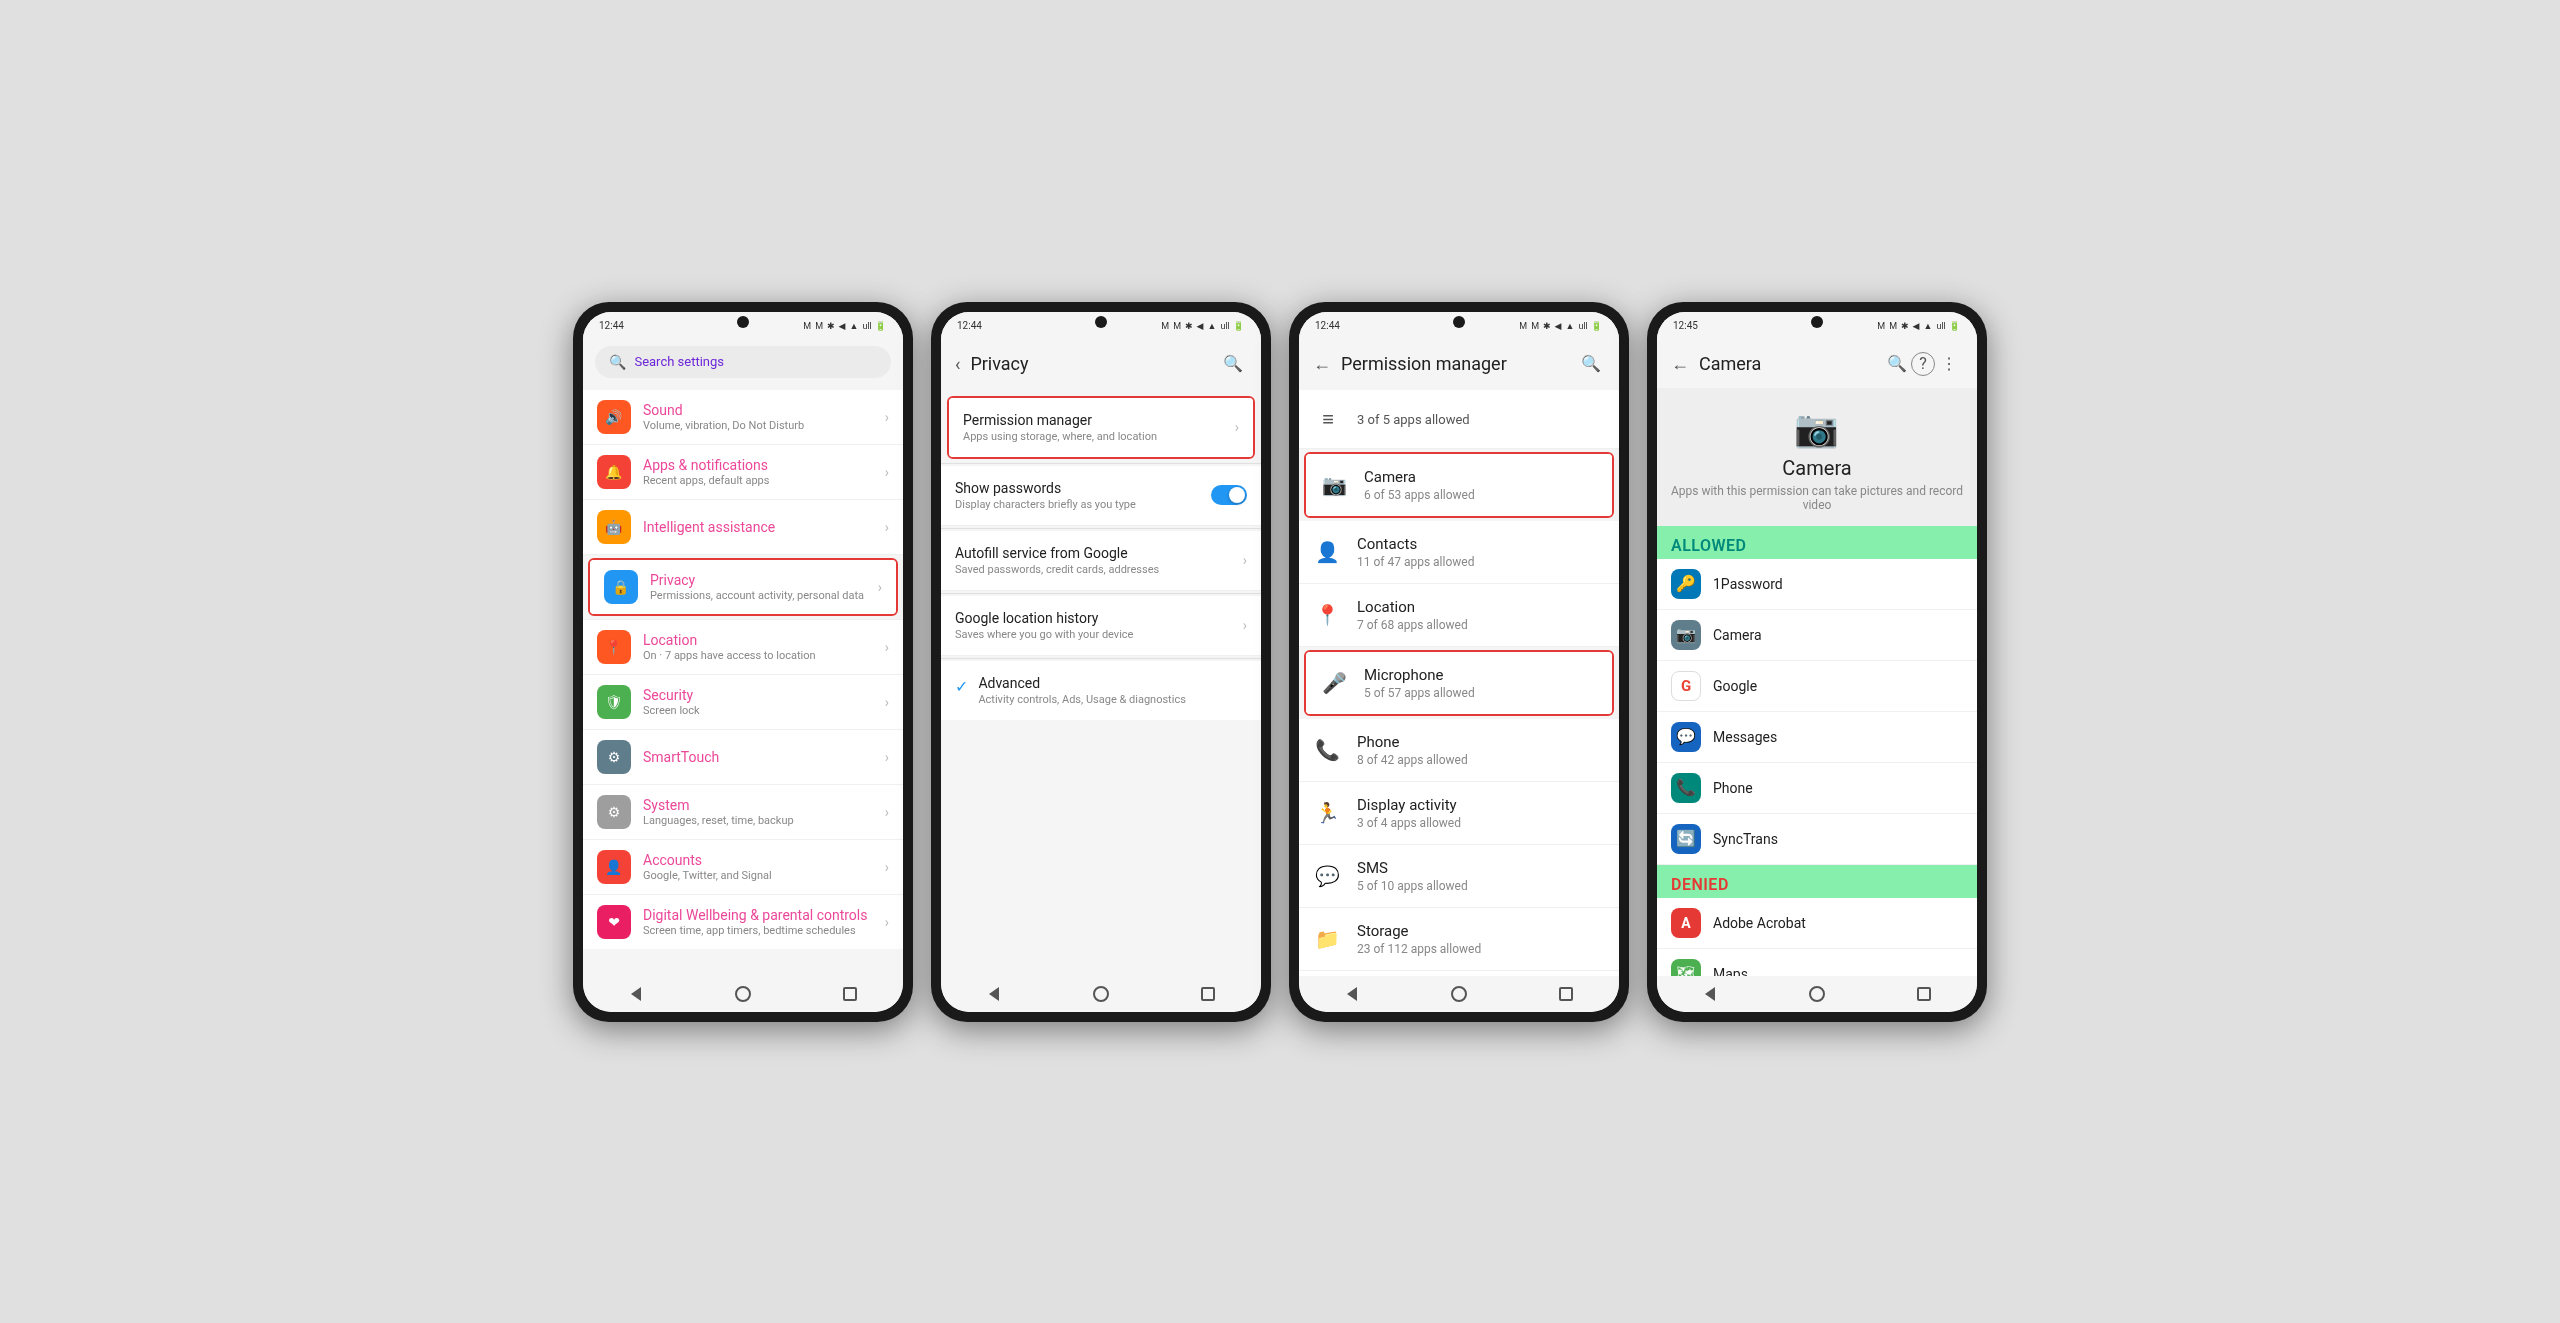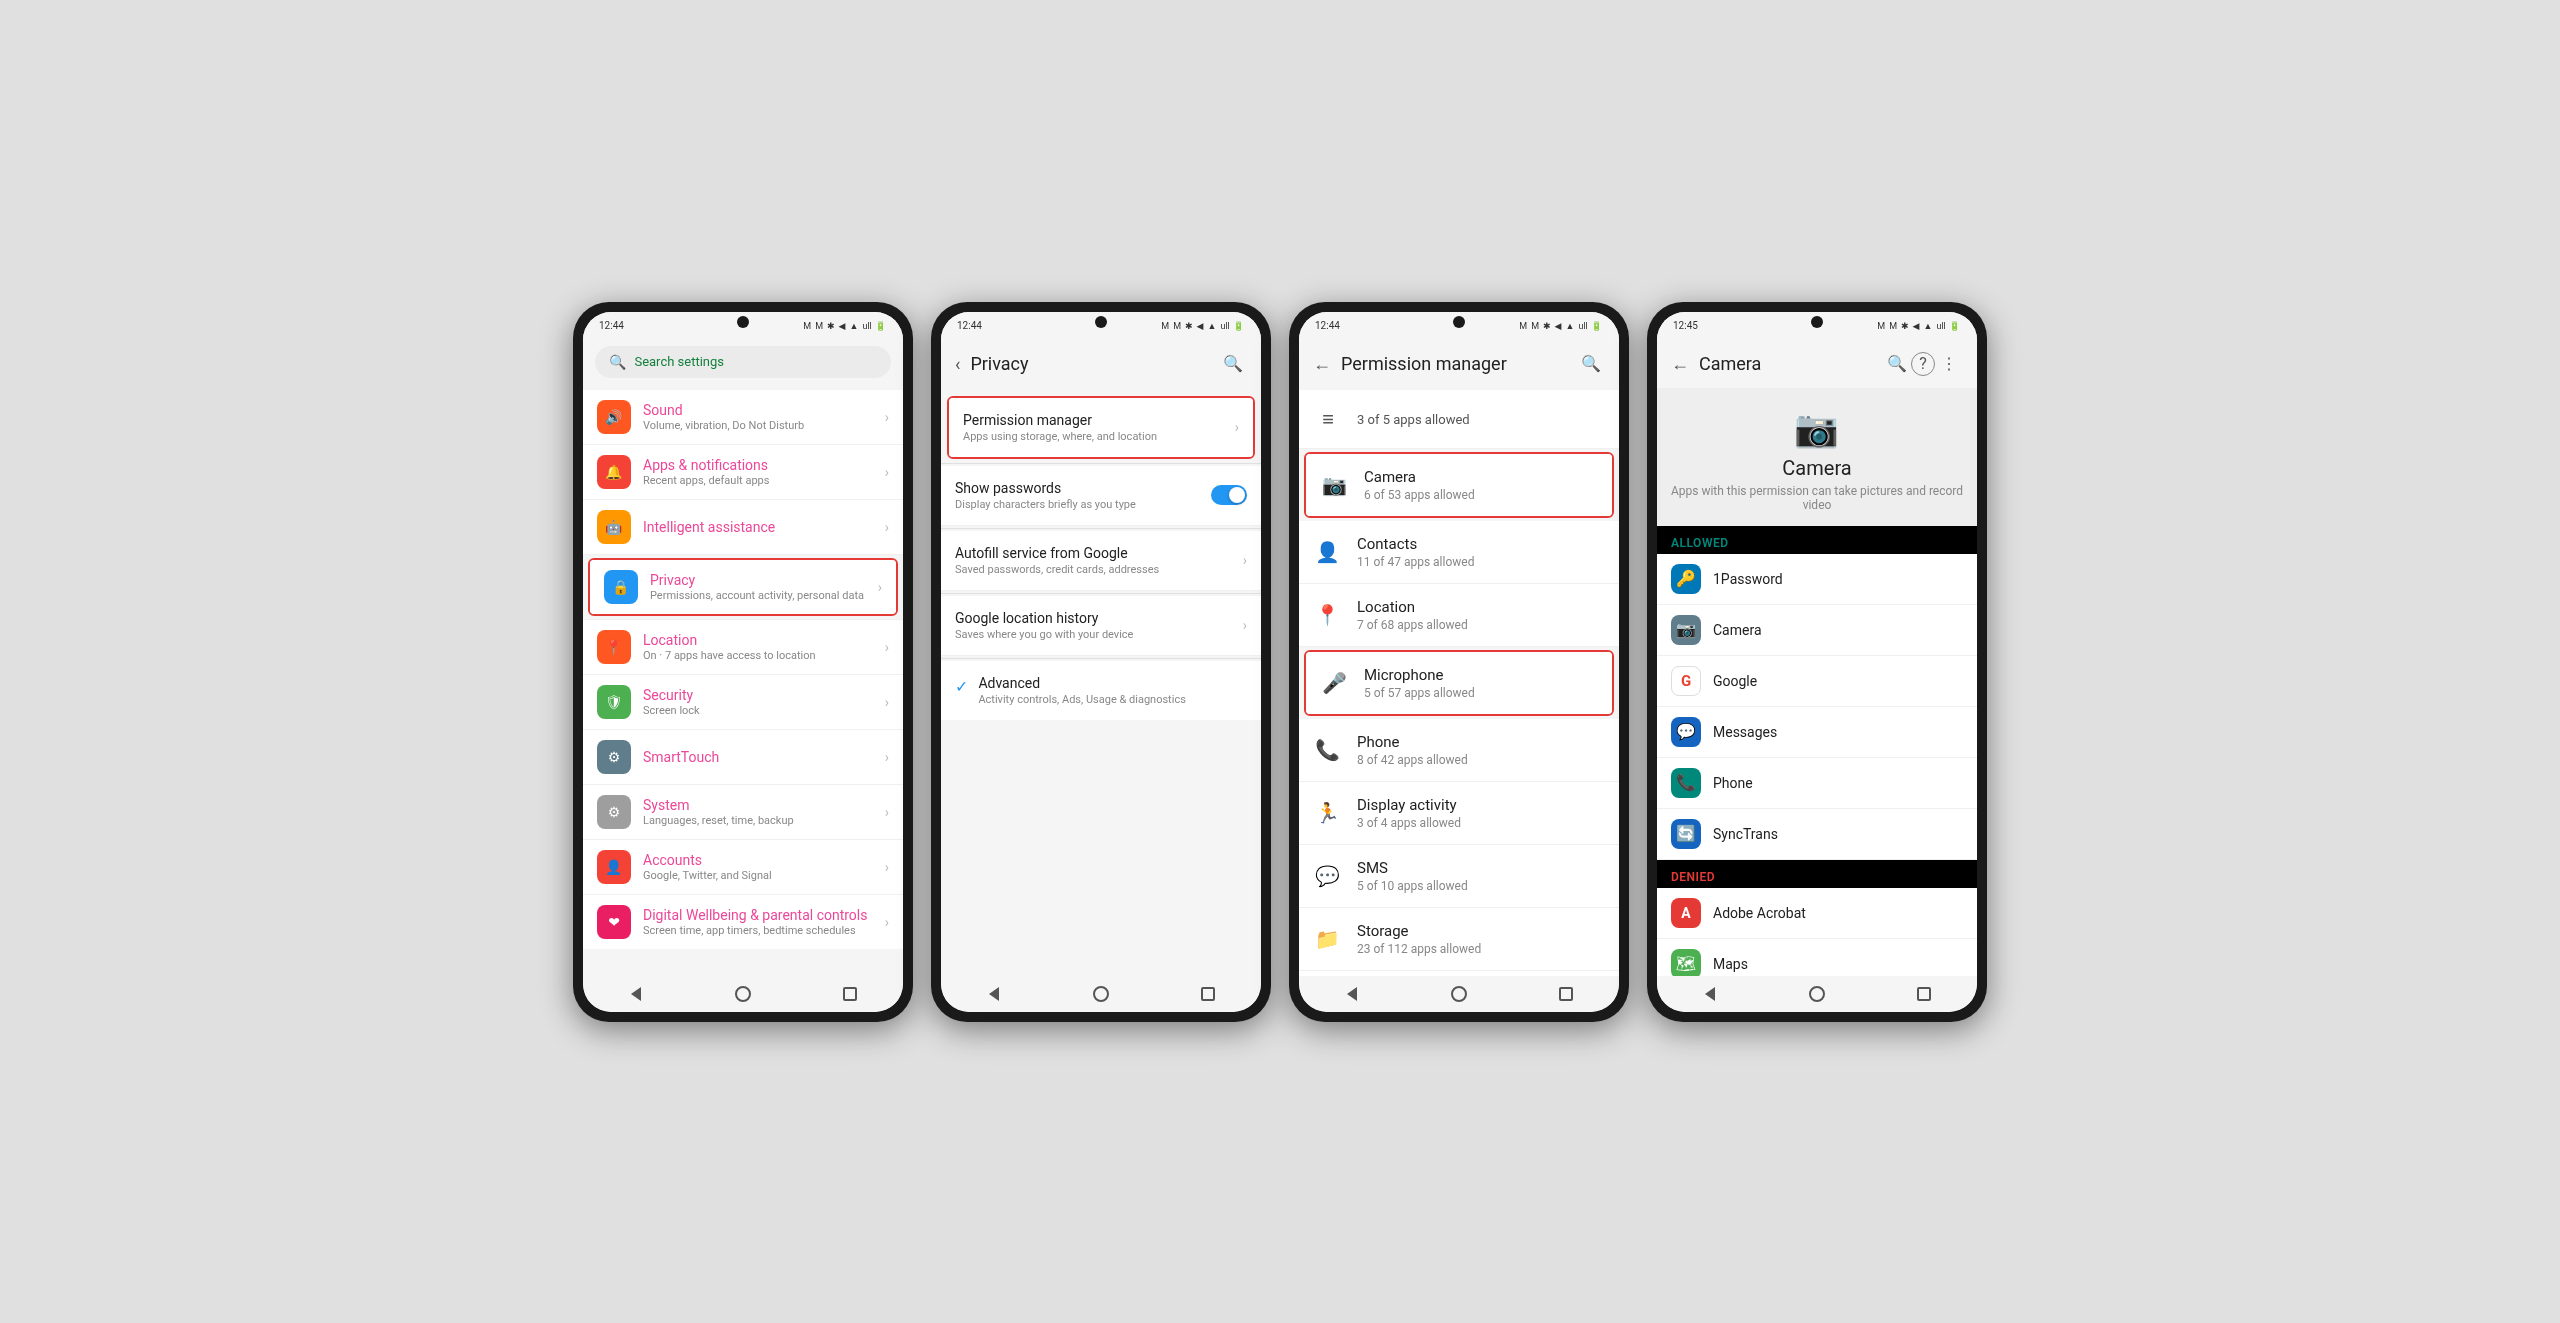--- a/index.html
+++ b/index.html
@@ -287,7 +287,7 @@
 
       <div class="search-bar">
         <span class="search-icon-small">🔍</span>
-        <span style="color:#15803d">Search settings</span>
+        <span style="color:#6d28d9">Search settings</span>
       </div>
 
       <div style="height:6px; background:#f5f5f5;"></div>

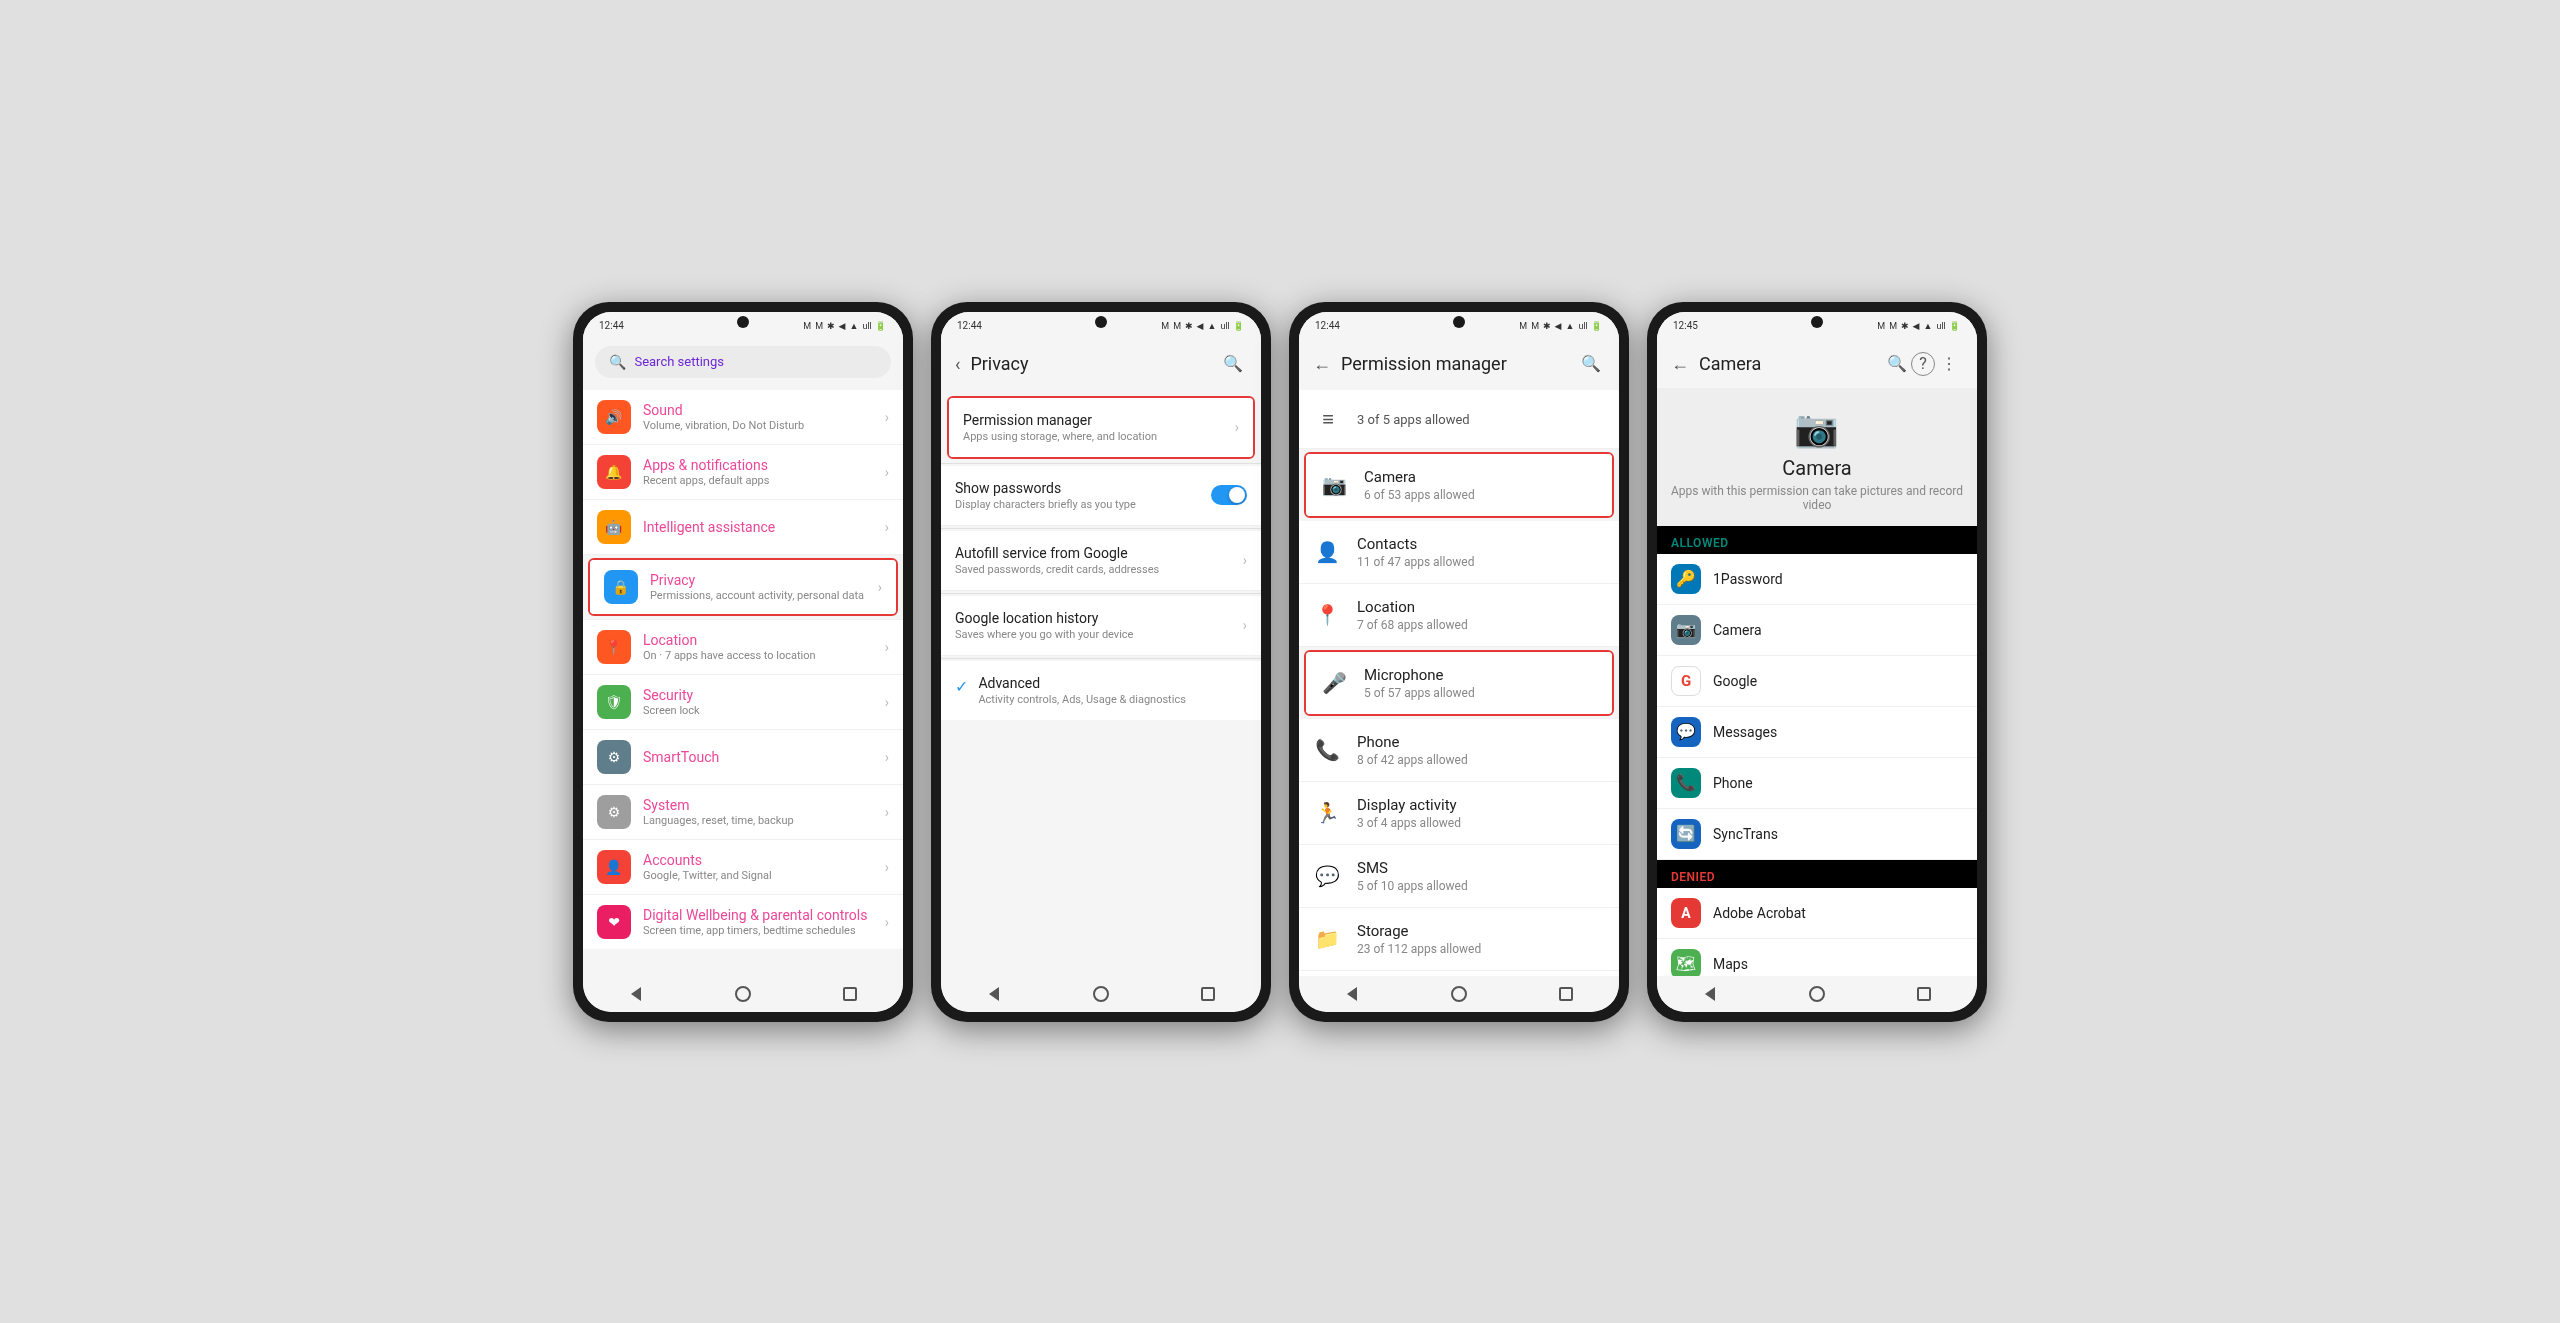--- a/index.html
+++ b/index.html
@@ -204,10 +204,10 @@
 
     .section-label {
       padding: 10px 14px 4px;
-      font-size: 12px;
+      font-size: 16px;
       font-weight: 600;
       color: #00897B;
-      background: #000000;
+      background: #86efac;
       letter-spacing: 0.5px;
     }
     .section-label.denied { color: #e53935; }

